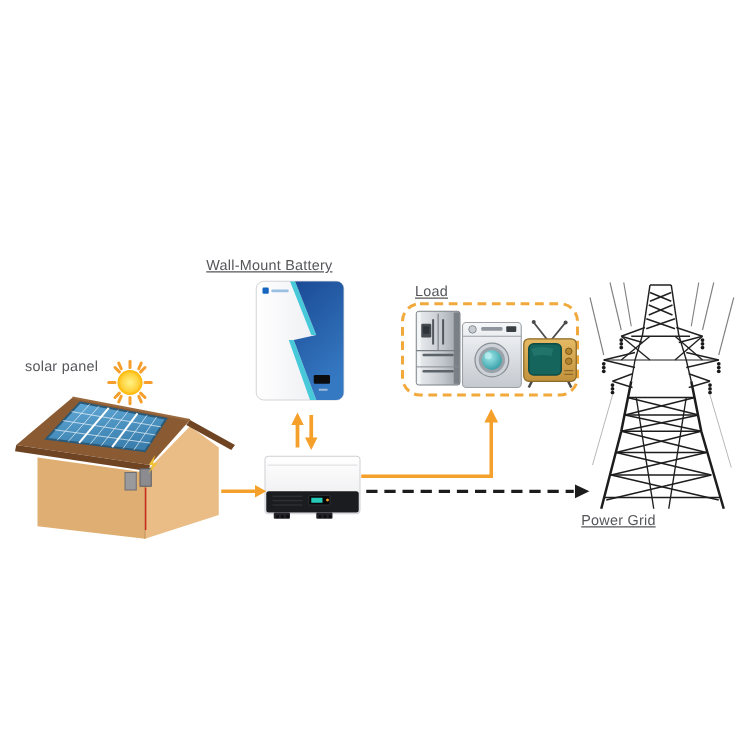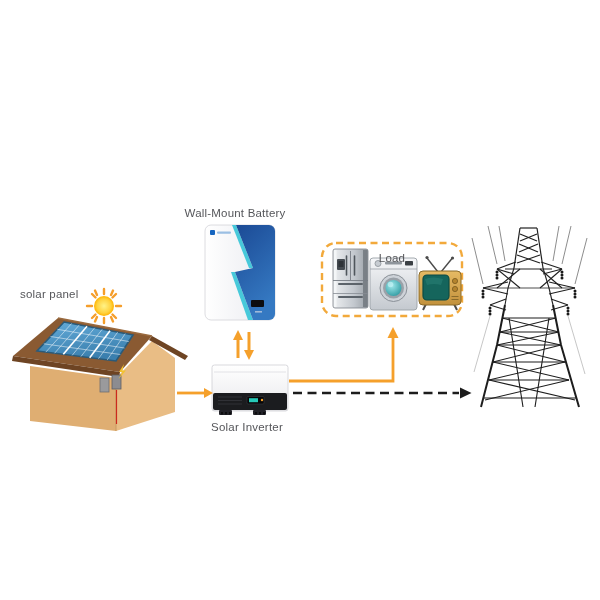--- a/index.html
+++ b/index.html
@@ -13,7 +13,7 @@
   .canvas{position:relative;width:600px;height:600px;background:#ffffff;overflow:hidden;}
   .canvas svg{position:absolute;left:0;top:0;}
   .lbl{position:absolute;font-size:11.5px;line-height:13px;color:var(--label-gray,#55565A);letter-spacing:.2px;}
-  .lbl.center{text-align:center;}
+  .lbl.center{text-align:left;text-decoration:underline;}
 </style>
 </head>
 <body>

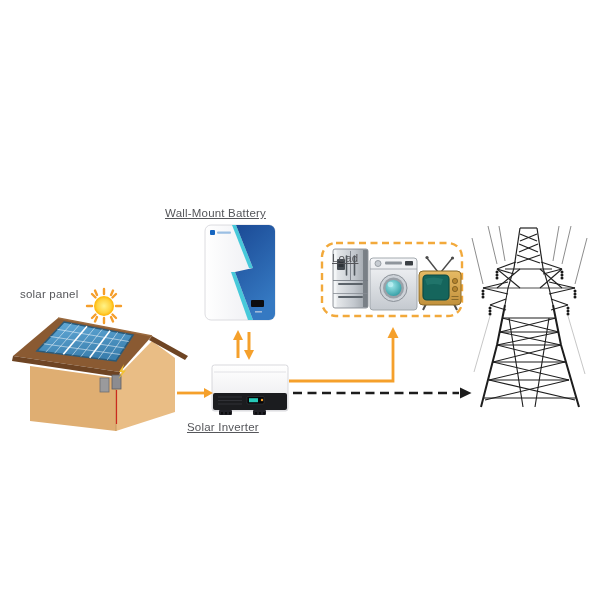--- a/index.html
+++ b/index.html
@@ -333,7 +333,7 @@
 
 <div class="lbl center" style="left:187px;top:421px;width:120px;">Solar Inverter</div>
 
-<div class="lbl center" style="left:332px;top:228px;width:120px;margin-top:24px;">Load</div>
+<div class="lbl center" style="left:332px;top:228px;width:120px;">Load</div>
 
 
 </div>

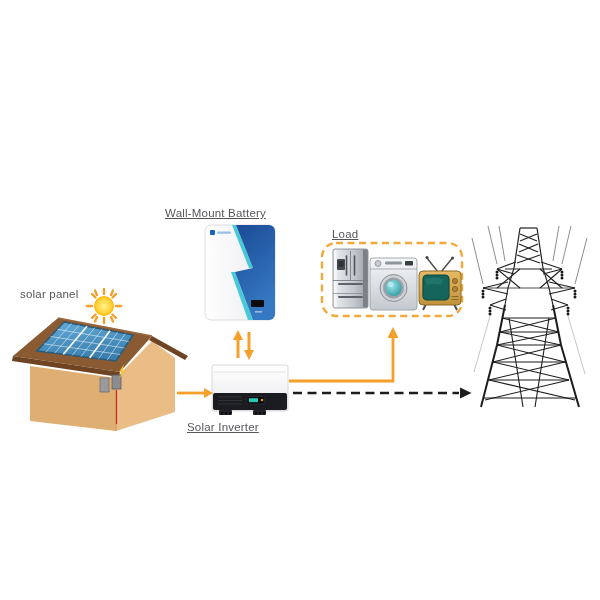--- a/index.html
+++ b/index.html
@@ -335,6 +335,7 @@
 
 <div class="lbl center" style="left:332px;top:228px;width:120px;">Load</div>
 
+<div class="lbl center" style="left:465px;top:411px;width:120px;">Power Grid</div>
 
 </div>
 

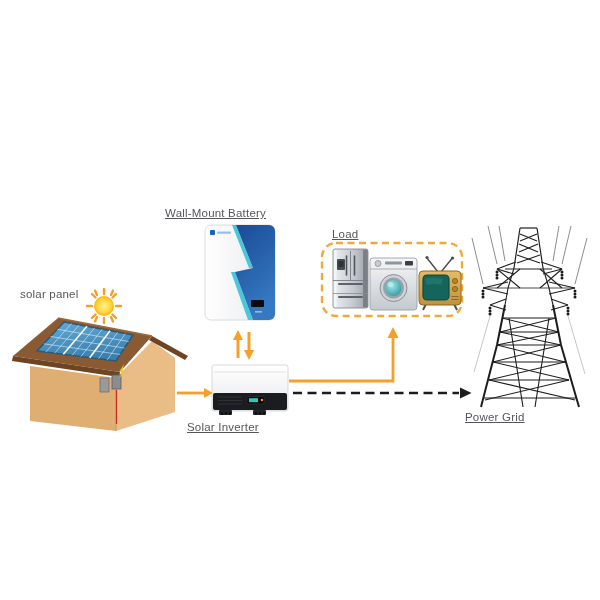--- a/index.html
+++ b/index.html
@@ -331,7 +331,6 @@
 
 <div class="lbl center" style="left:165px;top:207px;width:140px;">Wall-Mount Battery</div>
 
-<div class="lbl center" style="left:187px;top:421px;width:120px;">Solar Inverter</div>
 
 <div class="lbl center" style="left:332px;top:228px;width:120px;">Load</div>
 

